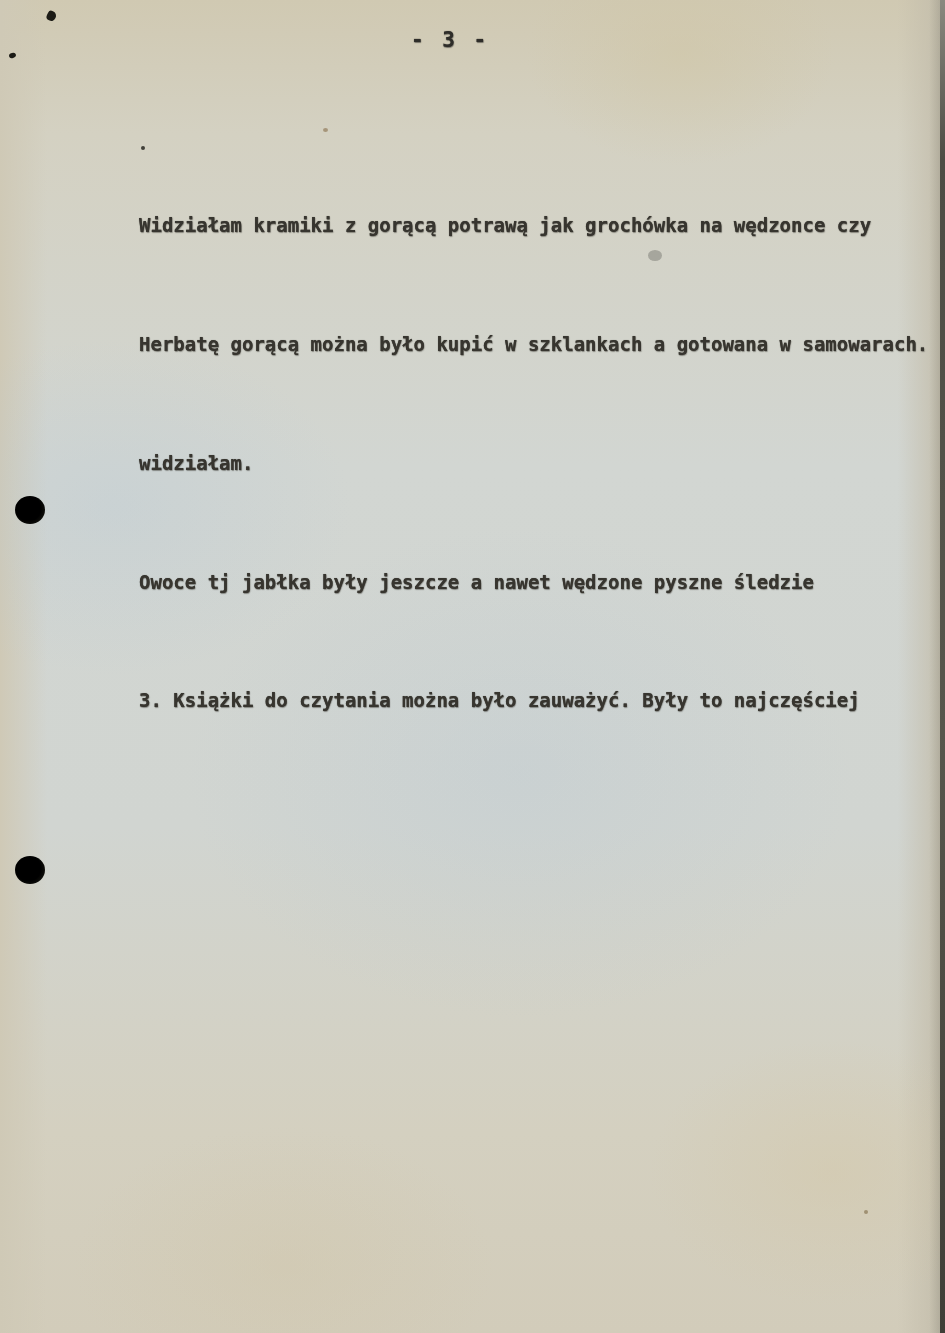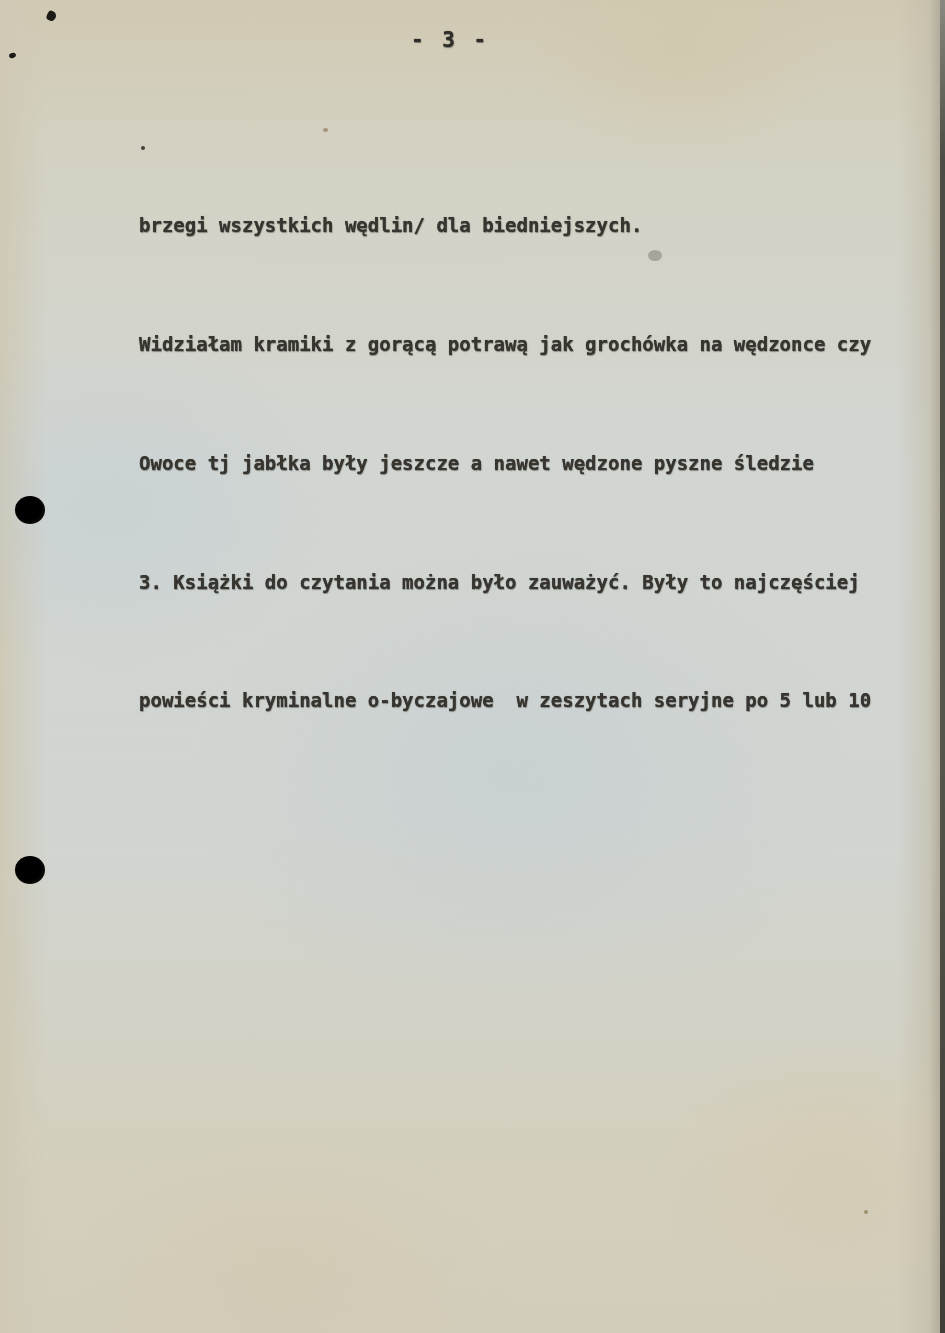--- a/index.html
+++ b/index.html
@@ -75,7 +75,6 @@
   <div class="page-number">- 3 -</div>
 
   <div class="text-block">
-    <div class="line">brzegi wszystkich wędlin/ dla biedniejszych.</div>
     <div class="line">Widziałam kramiki z gorącą potrawą jak grochówka na wędzonce czy</div>
     <div class="line">Owoce tj jabłka były jeszcze a nawet wędzone pyszne śledzie</div>
     <div class="line">3. Książki do czytania można było zauważyć. Były to najczęściej</div>

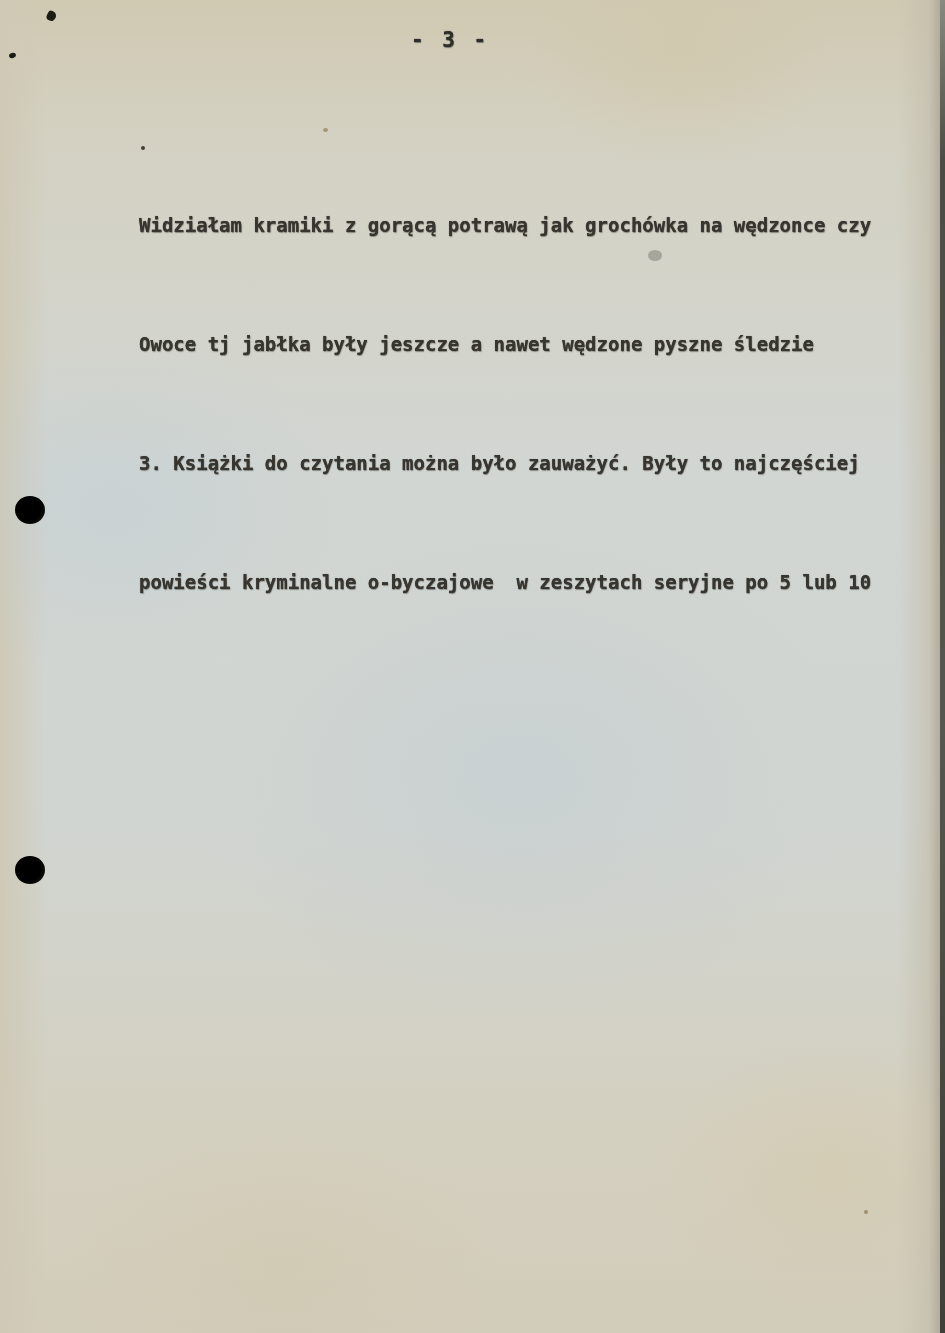--- a/index.html
+++ b/index.html
@@ -76,6 +76,7 @@
 
   <div class="text-block">
     <div class="line">Widziałam kramiki z gorącą potrawą jak grochówka na wędzonce czy</div>
+    <div class="line">Herbatę gorącą można było kupić w szklankach a gotowana w samowarach.</div>
     <div class="line">Owoce tj jabłka były jeszcze a nawet wędzone pyszne śledzie</div>
     <div class="line">3. Książki do czytania można było zauważyć. Były to najczęściej</div>
     <div class="line">powieści kryminalne o-byczajowe  w zeszytach seryjne po 5 lub 10</div>

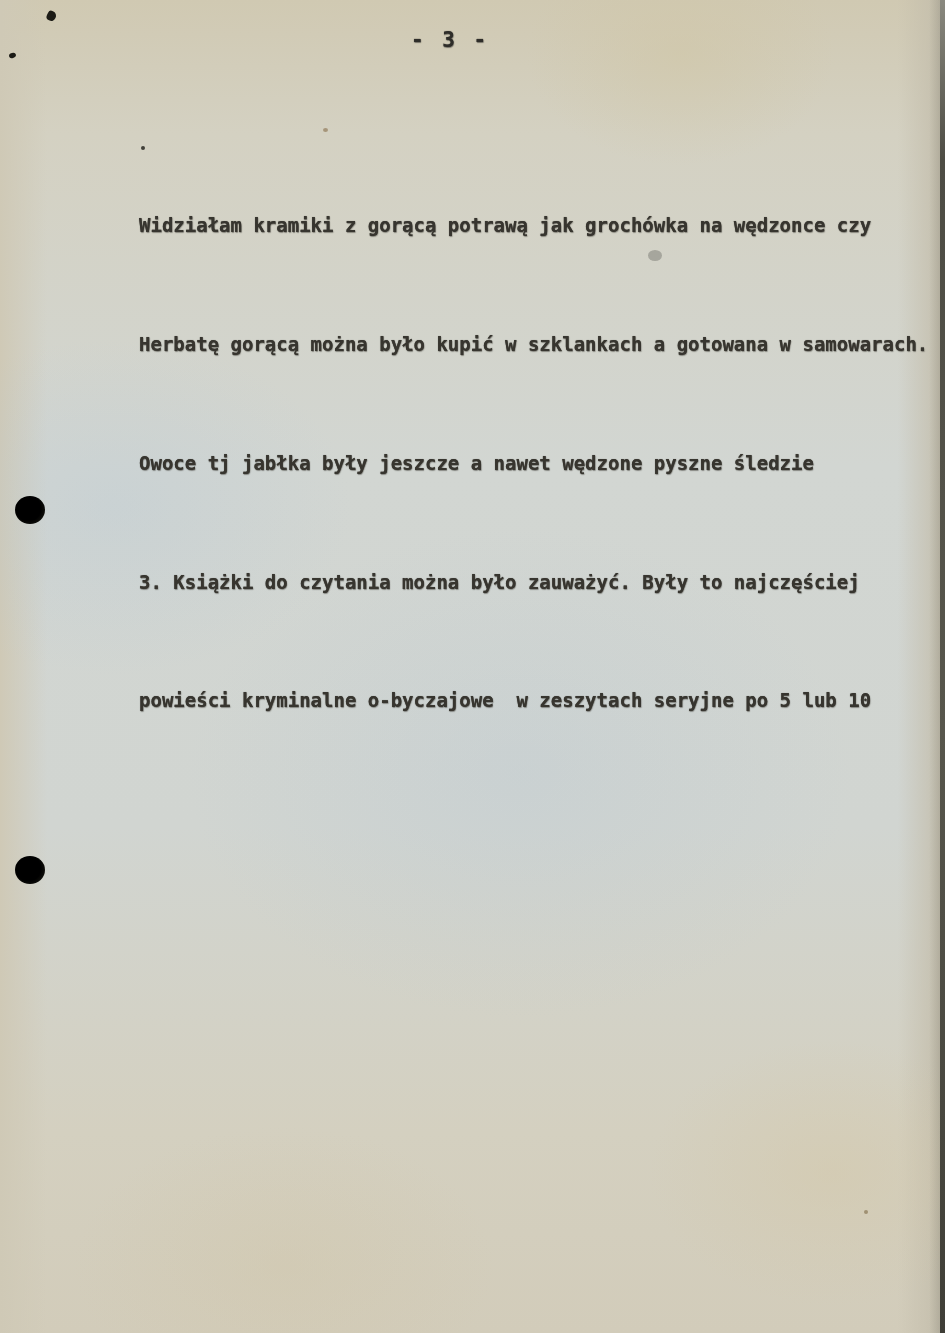--- a/index.html
+++ b/index.html
@@ -77,6 +77,7 @@
   <div class="text-block">
     <div class="line">Widziałam kramiki z gorącą potrawą jak grochówka na wędzonce czy</div>
     <div class="line">Herbatę gorącą można było kupić w szklankach a gotowana w samowarach.</div>
+    <div class="line">widziałam.</div>
     <div class="line">Owoce tj jabłka były jeszcze a nawet wędzone pyszne śledzie</div>
     <div class="line">3. Książki do czytania można było zauważyć. Były to najczęściej</div>
     <div class="line">powieści kryminalne o-byczajowe  w zeszytach seryjne po 5 lub 10</div>

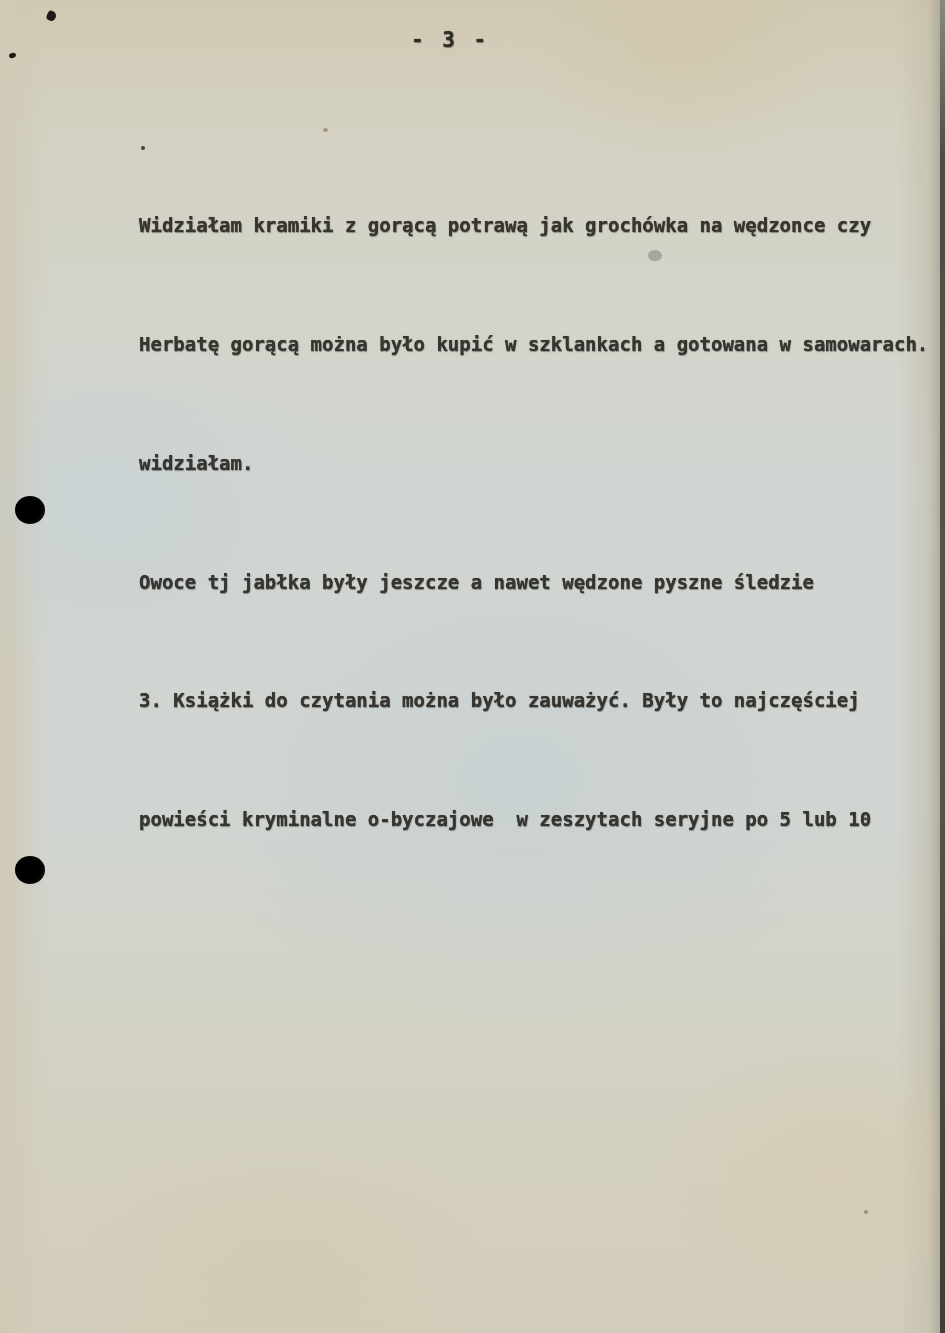--- a/index.html
+++ b/index.html
@@ -80,7 +80,6 @@
     <div class="line">widziałam.</div>
     <div class="line">Owoce tj jabłka były jeszcze a nawet wędzone pyszne śledzie</div>
     <div class="line">3. Książki do czytania można było zauważyć. Były to najczęściej</div>
-    <div class="line">powieści kryminalne o-byczajowe  w zeszytach seryjne po 5 lub 10</div>
     
     
     

